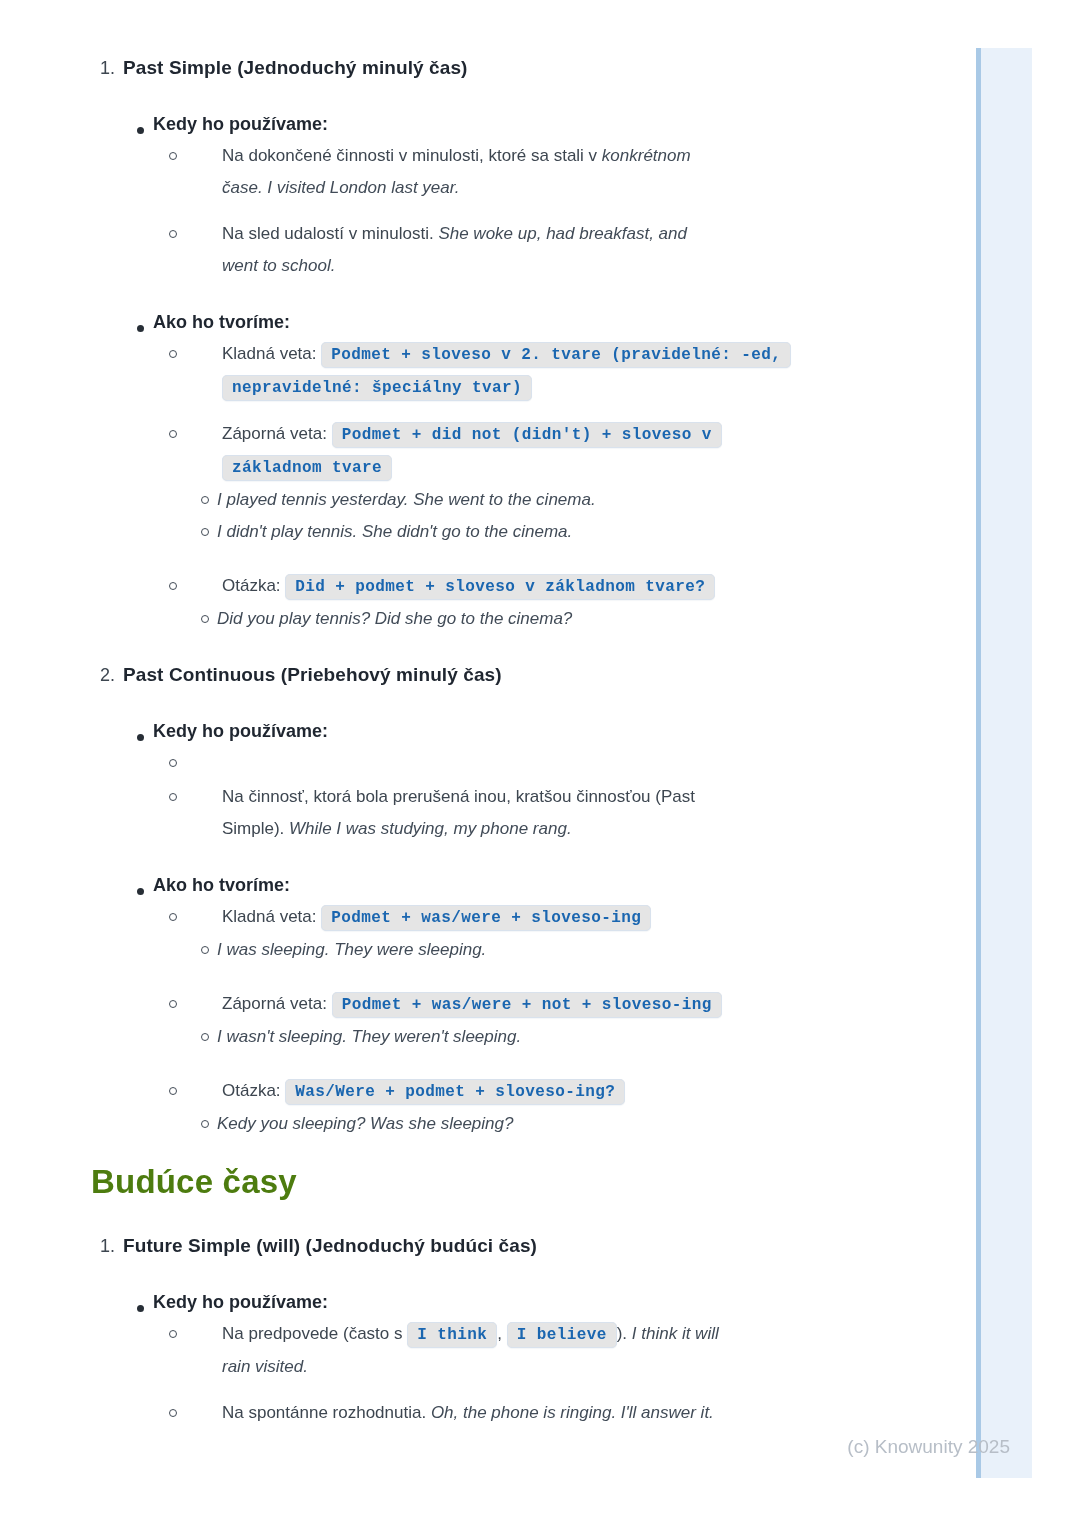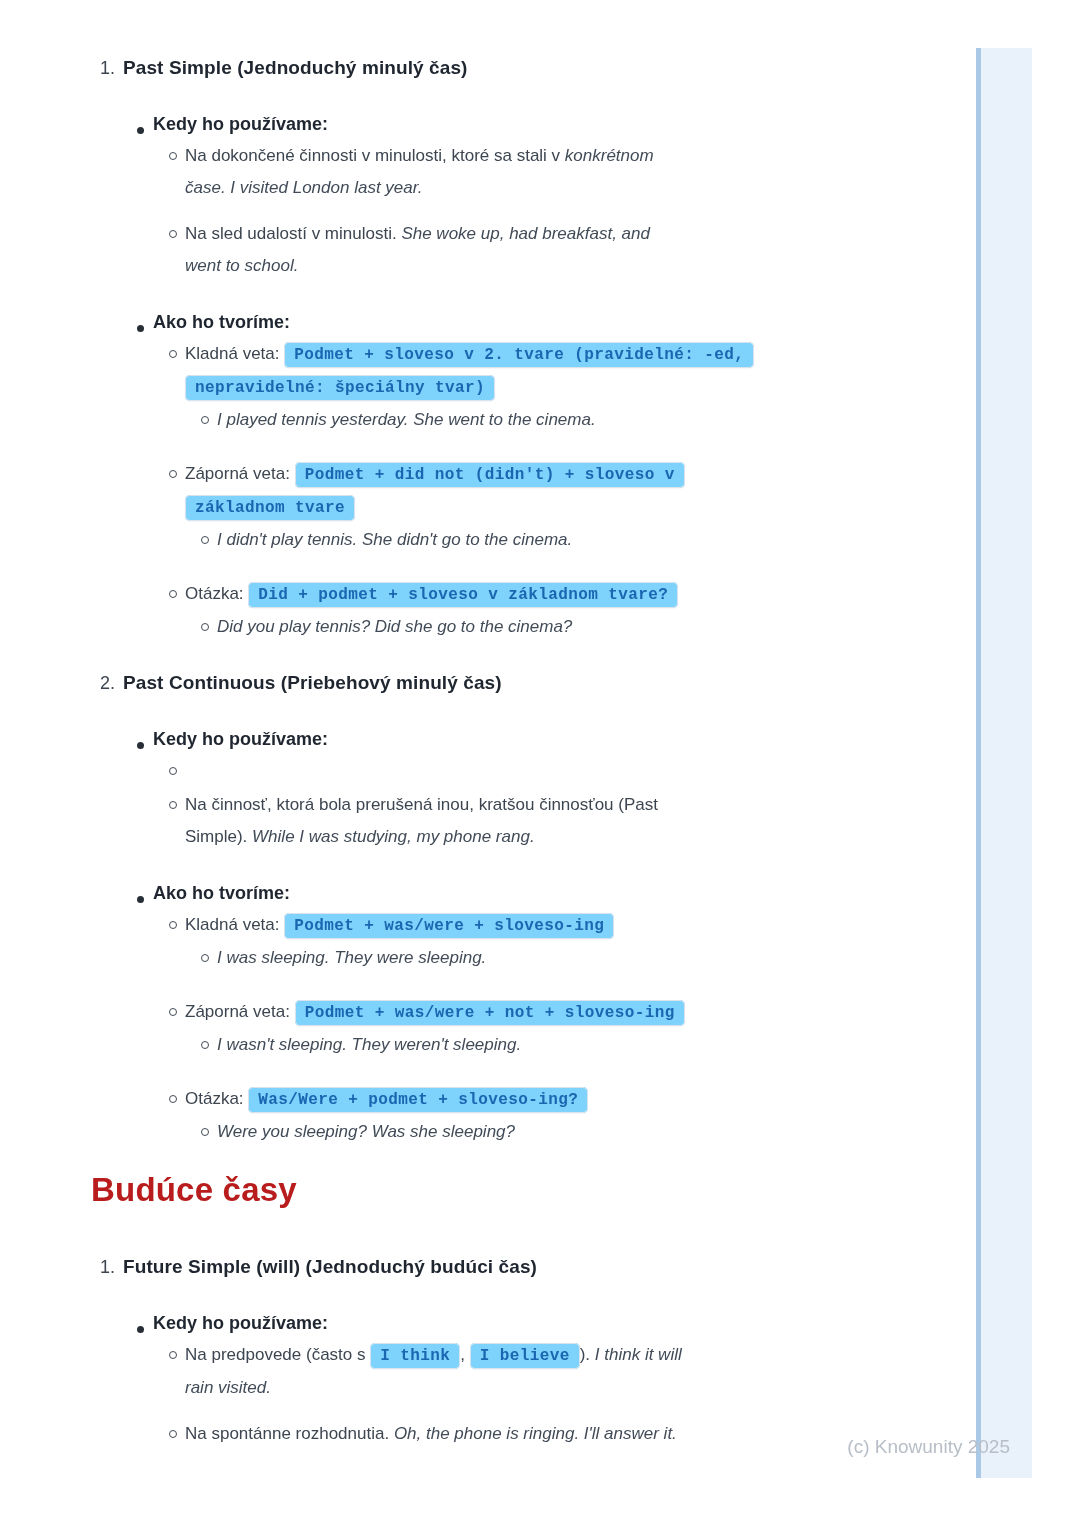--- a/index.html
+++ b/index.html
@@ -38,7 +38,7 @@
   }
   .l1-label { font-size: 18px; font-weight: 700; color: #1f2630; }
 
-  .blk.l2 { margin-top: 14px; padding-left: 69px; }
+  .blk.l2 { margin-top: 14px; padding-left: 69px; gap: 37px; }
   .blk.example + .blk.l2 { margin-top: 22px; }
   .blk.l1 + .blk.l2 { margin-top: 0; }
 

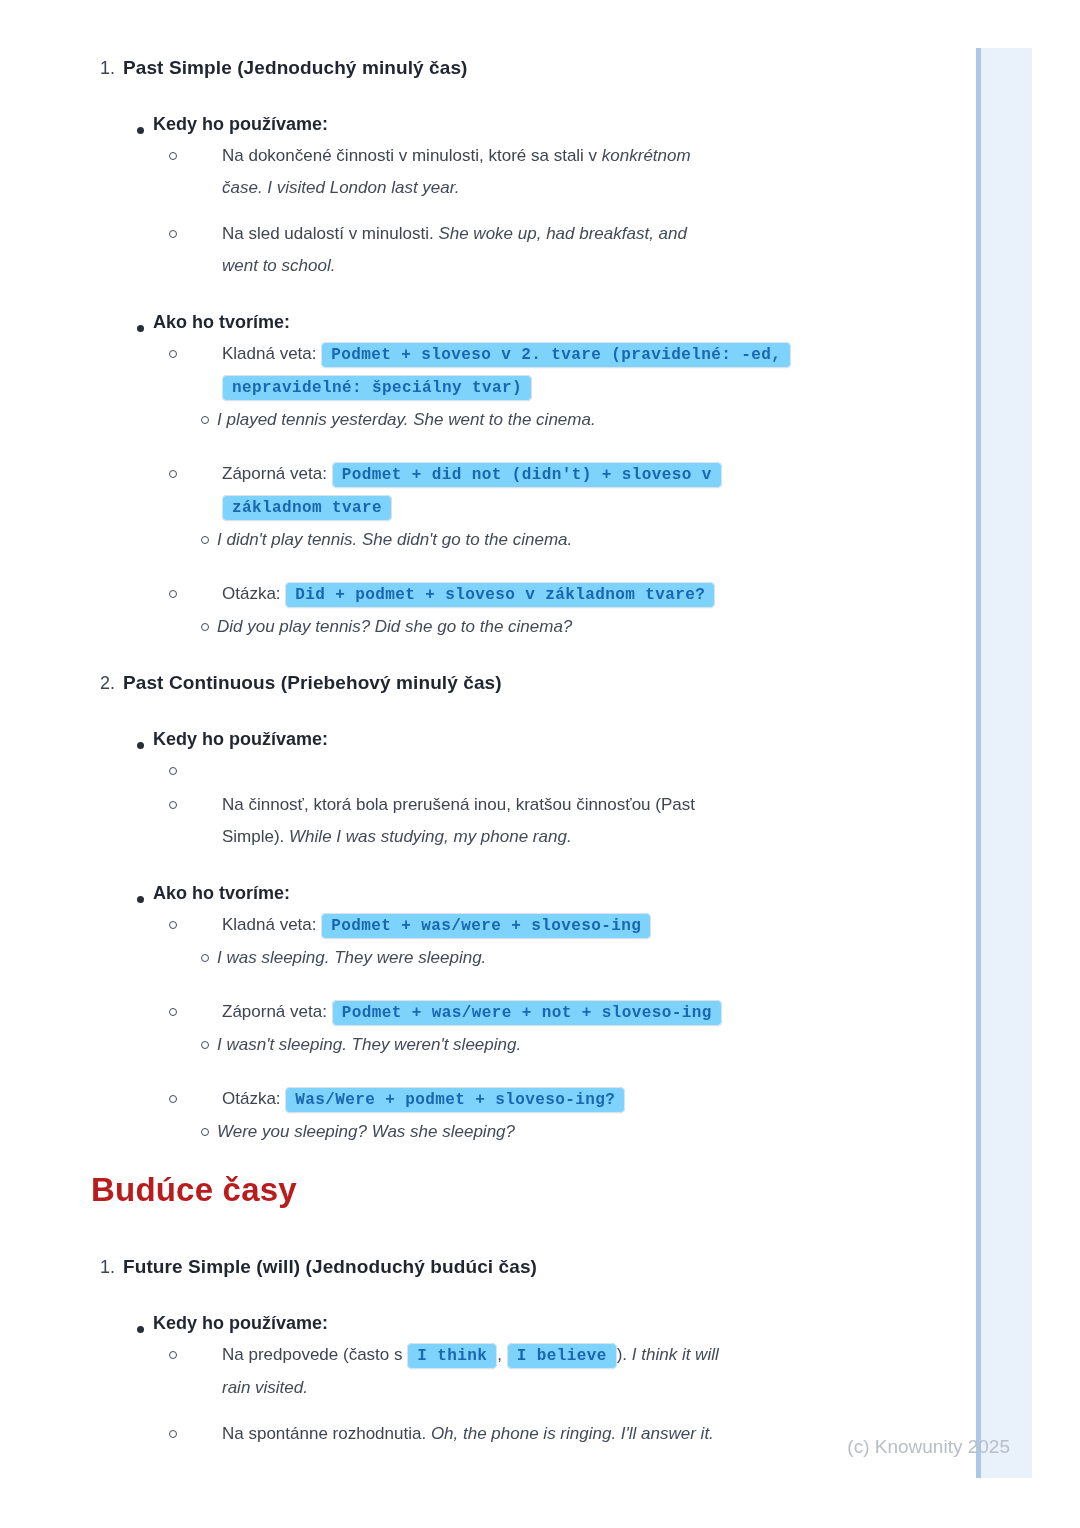--- a/index.html
+++ b/index.html
@@ -60,7 +60,7 @@
     font-size: 16px;
     letter-spacing: 0.4px;
     color: #1a66b0;
-    background: #7dd3fc;
+    background: #e5e5e5;
     border: 1px solid #d9e2ed;
     border-radius: 5px;
     padding: 3px 9px;

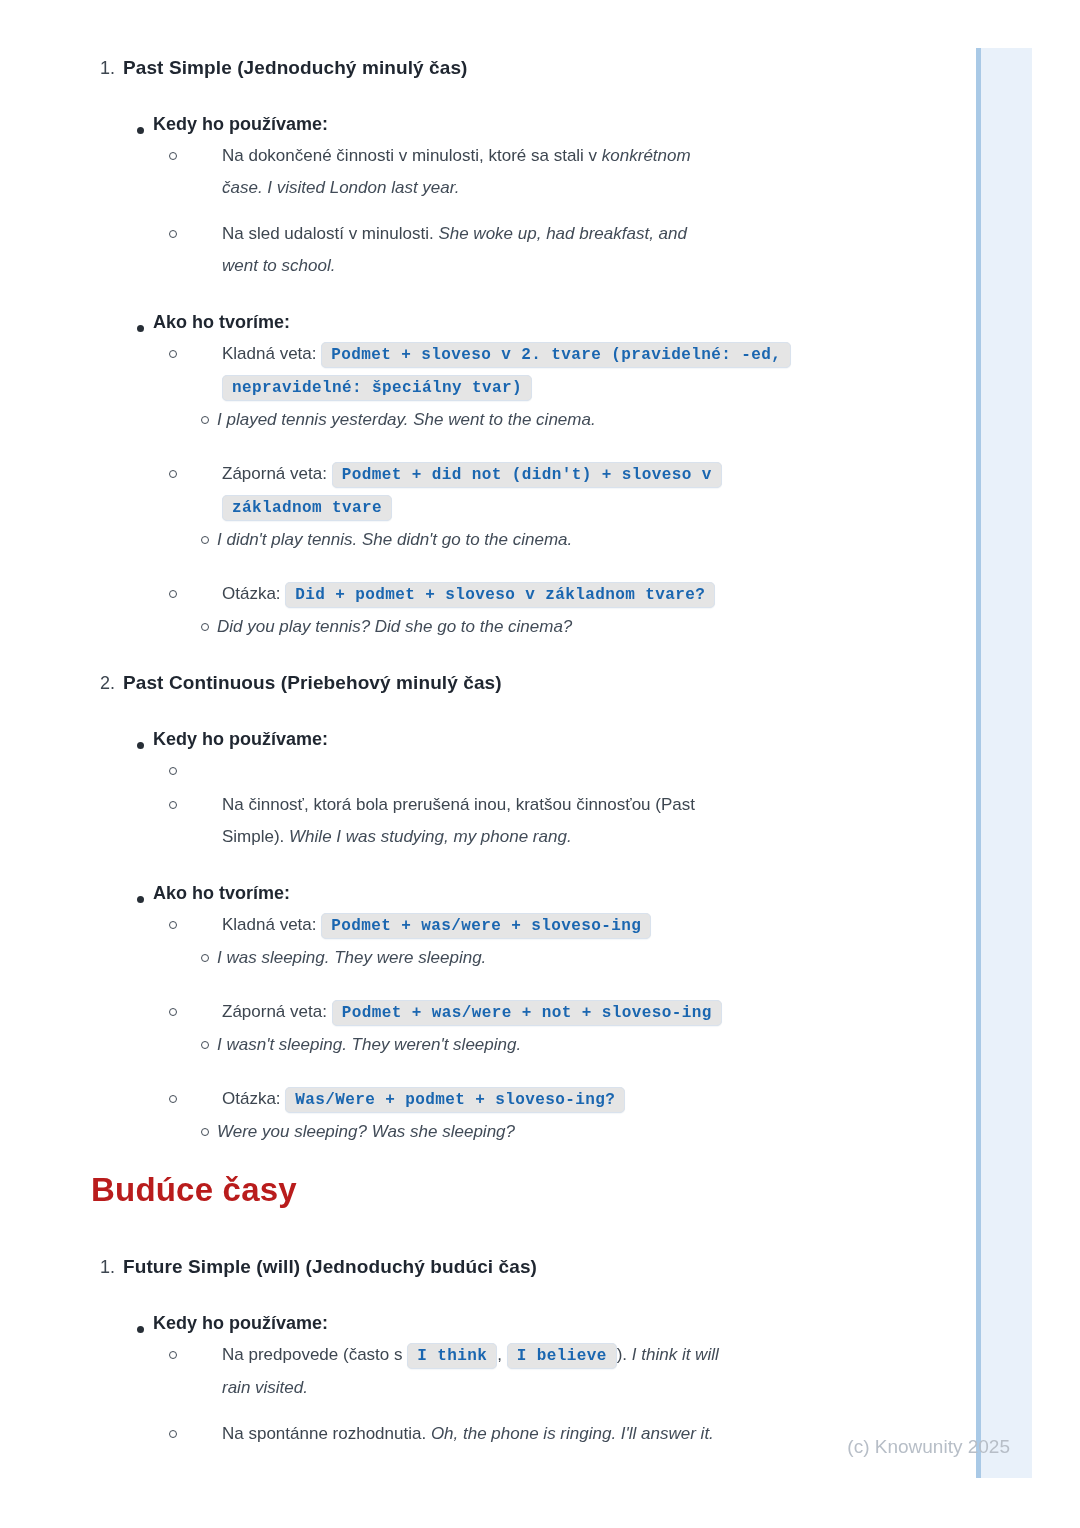--- a/index.html
+++ b/index.html
@@ -139,17 +139,17 @@
         </span>
         <span class="blk-body"><span class="txt">Kladná veta: </span><code class="chip">Podmet + sloveso v 2. tvare (pravidelné: -ed,<br>nepravidelné: špeciálny tvar)</code></span>
       </div>
+      <div class="blk l2">
+        <span class="ring-marker">
+          <span class="ring"></span>
+        </span>
+        <span class="blk-body"><span class="txt">Záporná veta: </span><code class="chip">Podmet + did not (didn't) + sloveso v<br>základnom tvare</code></span>
+      </div>
       <div class="blk example">
         <span class="ring-marker">
           <span class="ring"></span>
         </span>
         <span class="blk-body"><span class="it">I played tennis yesterday. She went to the cinema.</span></span>
-      </div>
-      <div class="blk l2">
-        <span class="ring-marker">
-          <span class="ring"></span>
-        </span>
-        <span class="blk-body"><span class="txt">Záporná veta: </span><code class="chip">Podmet + did not (didn't) + sloveso v<br>základnom tvare</code></span>
       </div>
       <div class="blk example">
         <span class="ring-marker">

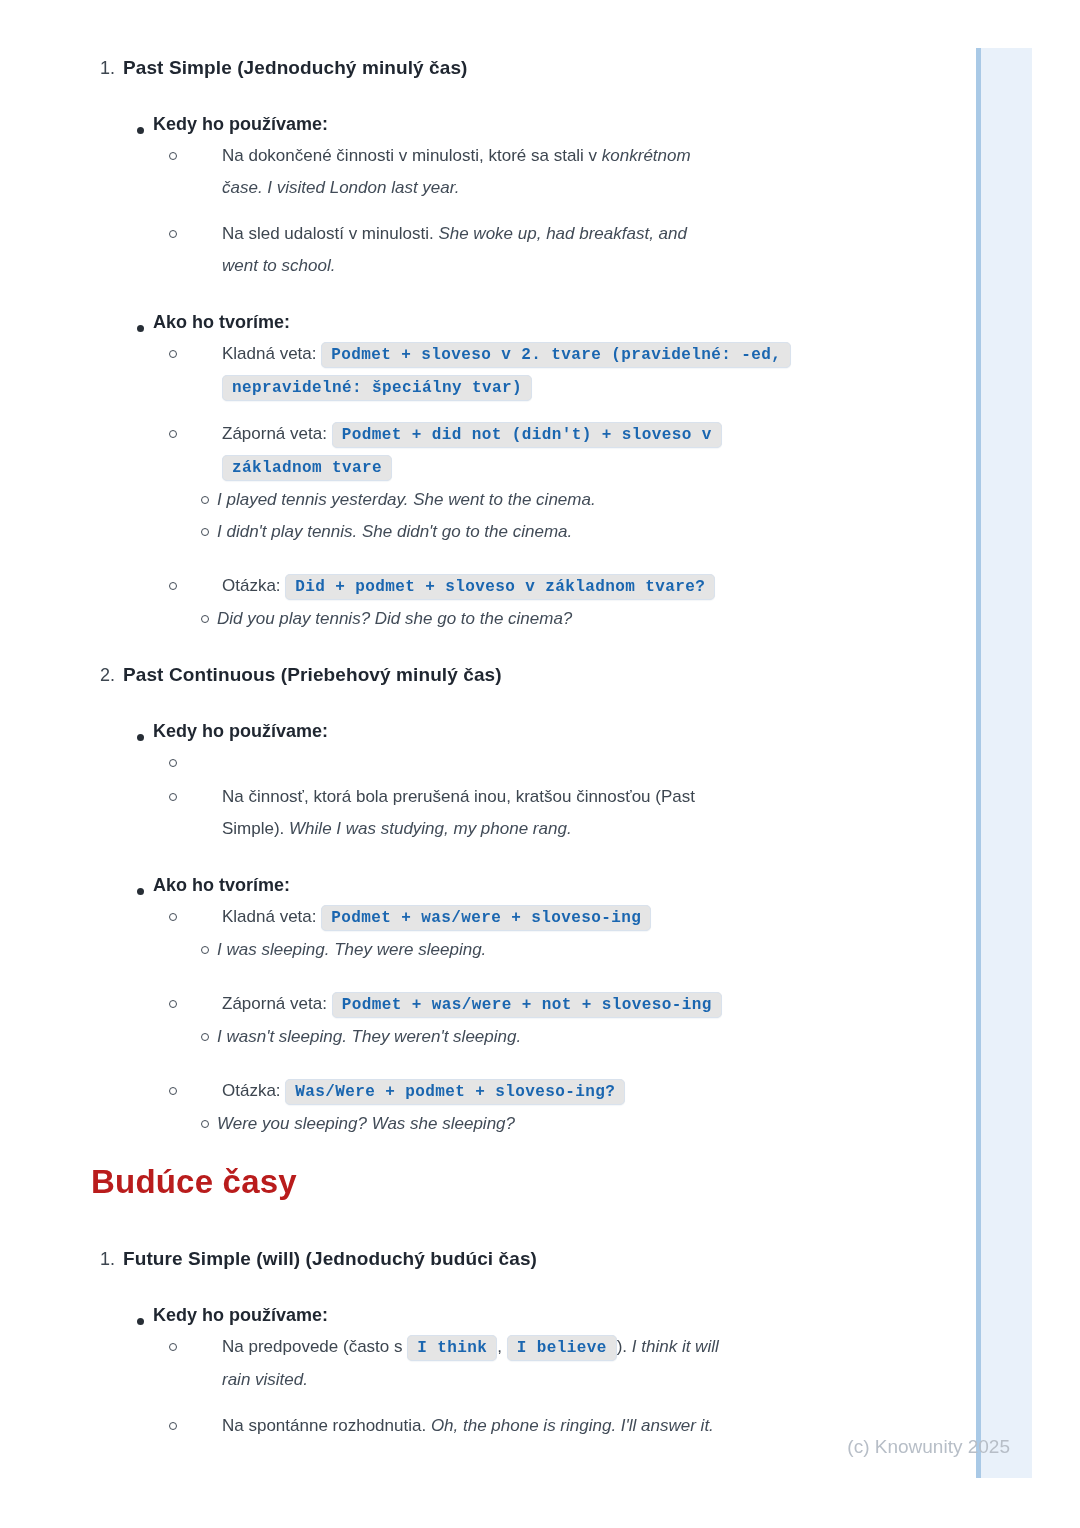--- a/index.html
+++ b/index.html
@@ -230,7 +230,7 @@
         <span class="ring-marker">
           <span class="ring"></span>
         </span>
-        <span class="blk-body"><span class="it">Were you sleeping? Was she sleeping?</span></span>
+        <span class="blk-body"><span class="it">Kedy you sleeping? Was she sleeping?</span></span>
       </div>
       <div class="doc-h1">Budúce časy</div>
       <div class="blk numbered">

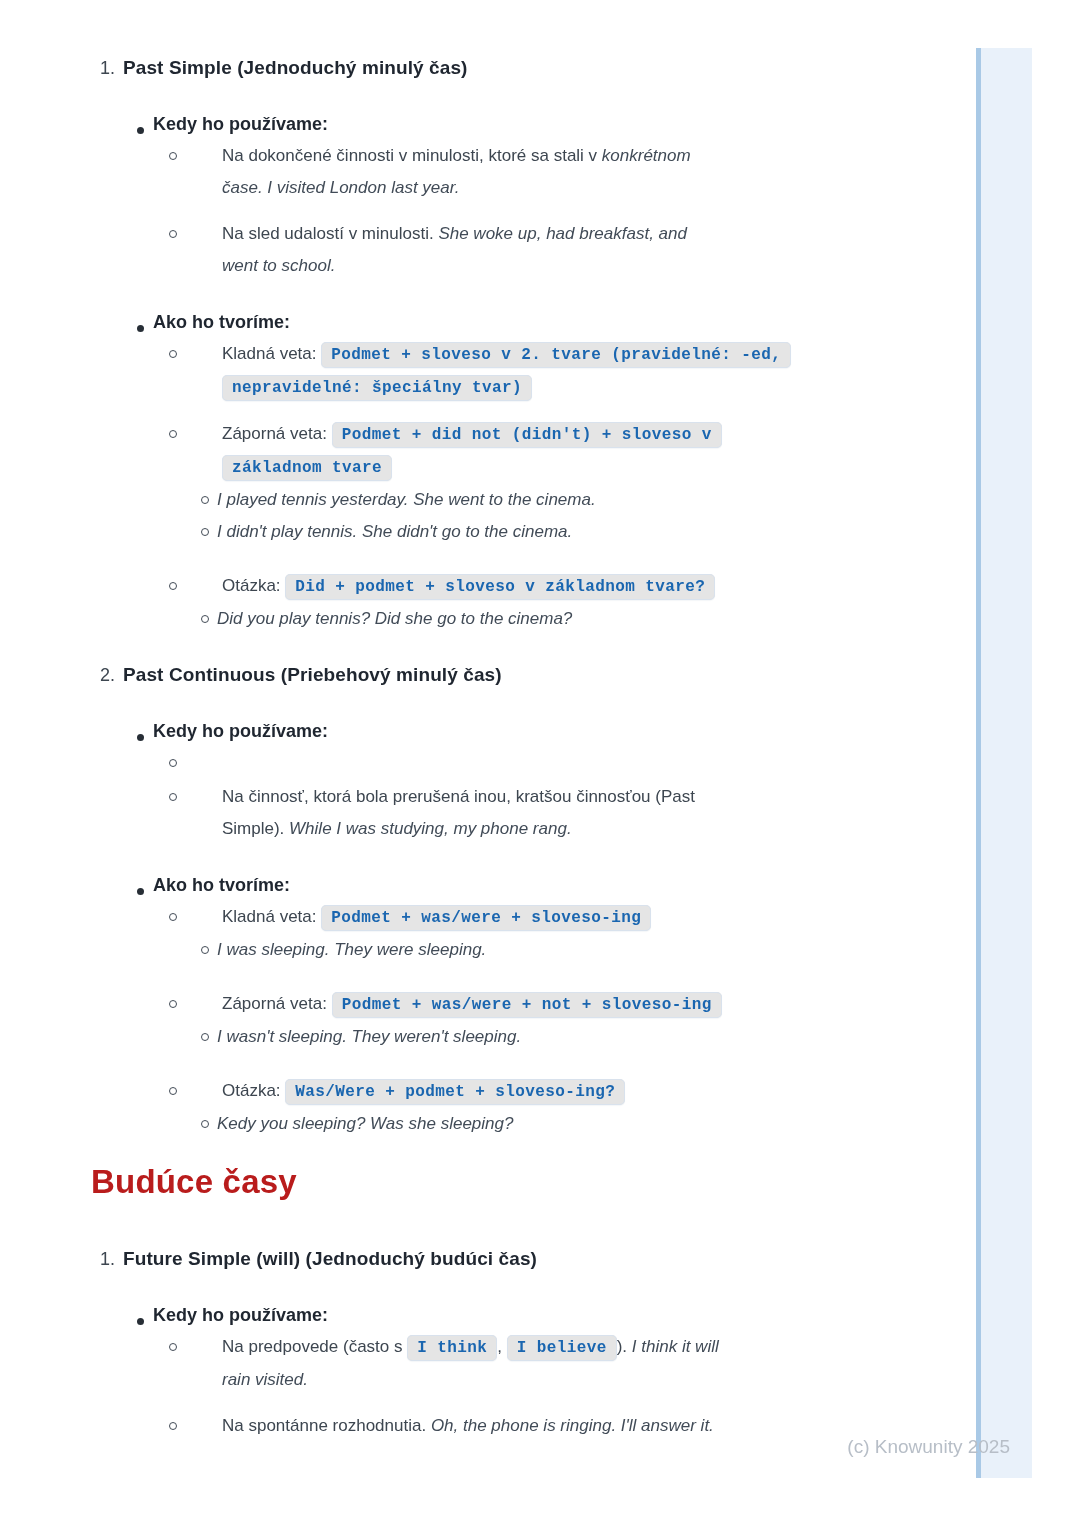--- a/index.html
+++ b/index.html
@@ -71,11 +71,11 @@
   }
 
   .doc-h1 {
-    margin: 22px 0 41px -9px;
+    margin: 22px 0 28px -9px;
     font-size: 33px;
     line-height: 40px;
     font-weight: 700;
-    color: #b91c1c;
+    color: #4d7c0f;
     letter-spacing: 0.2px;
   }
 

